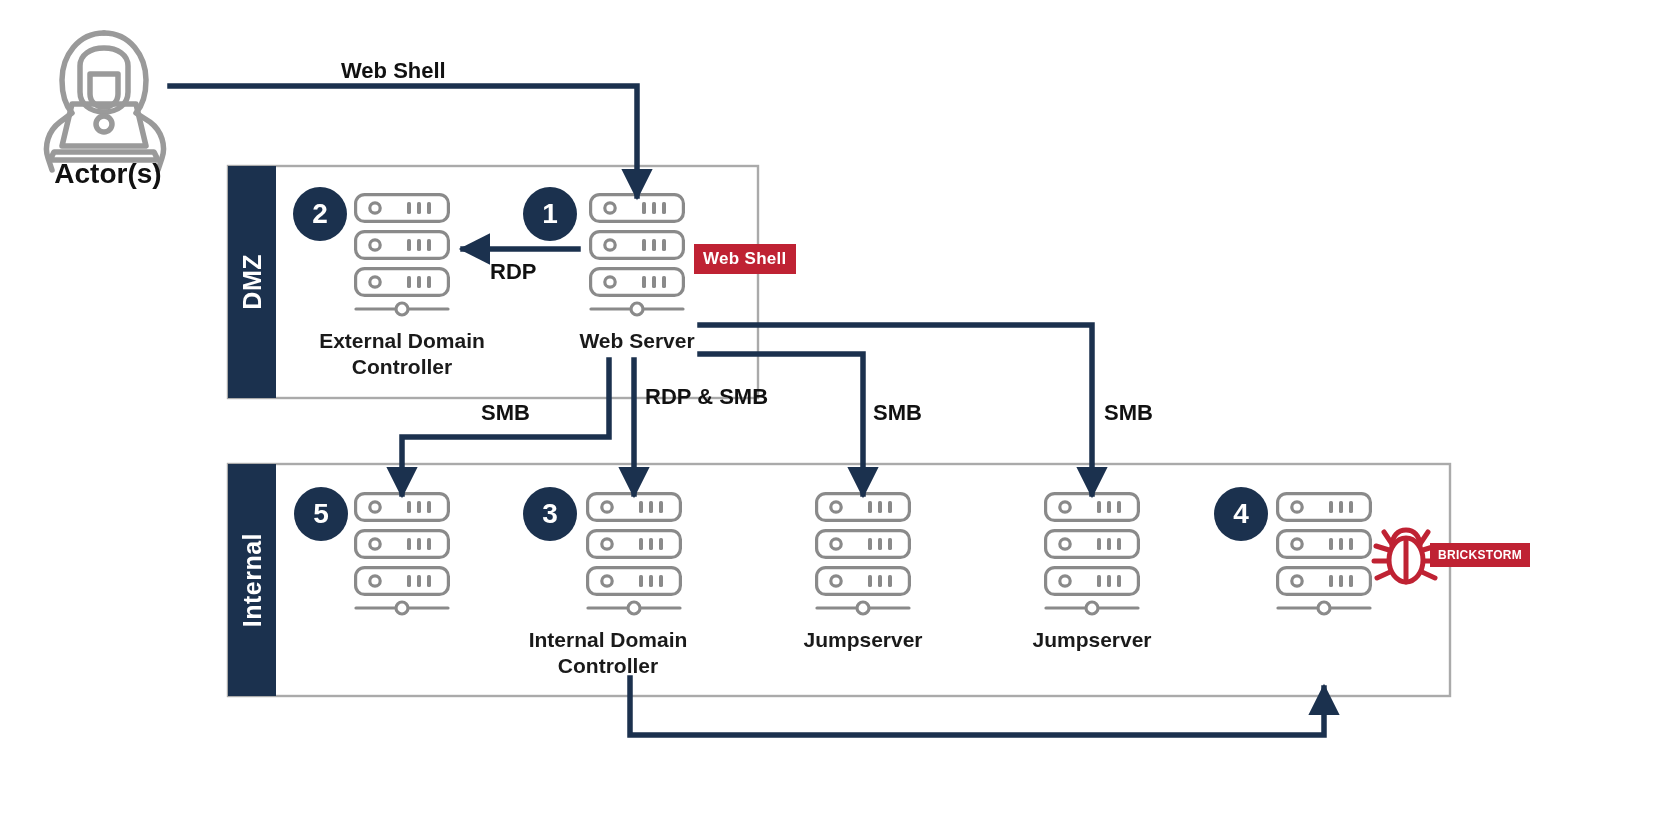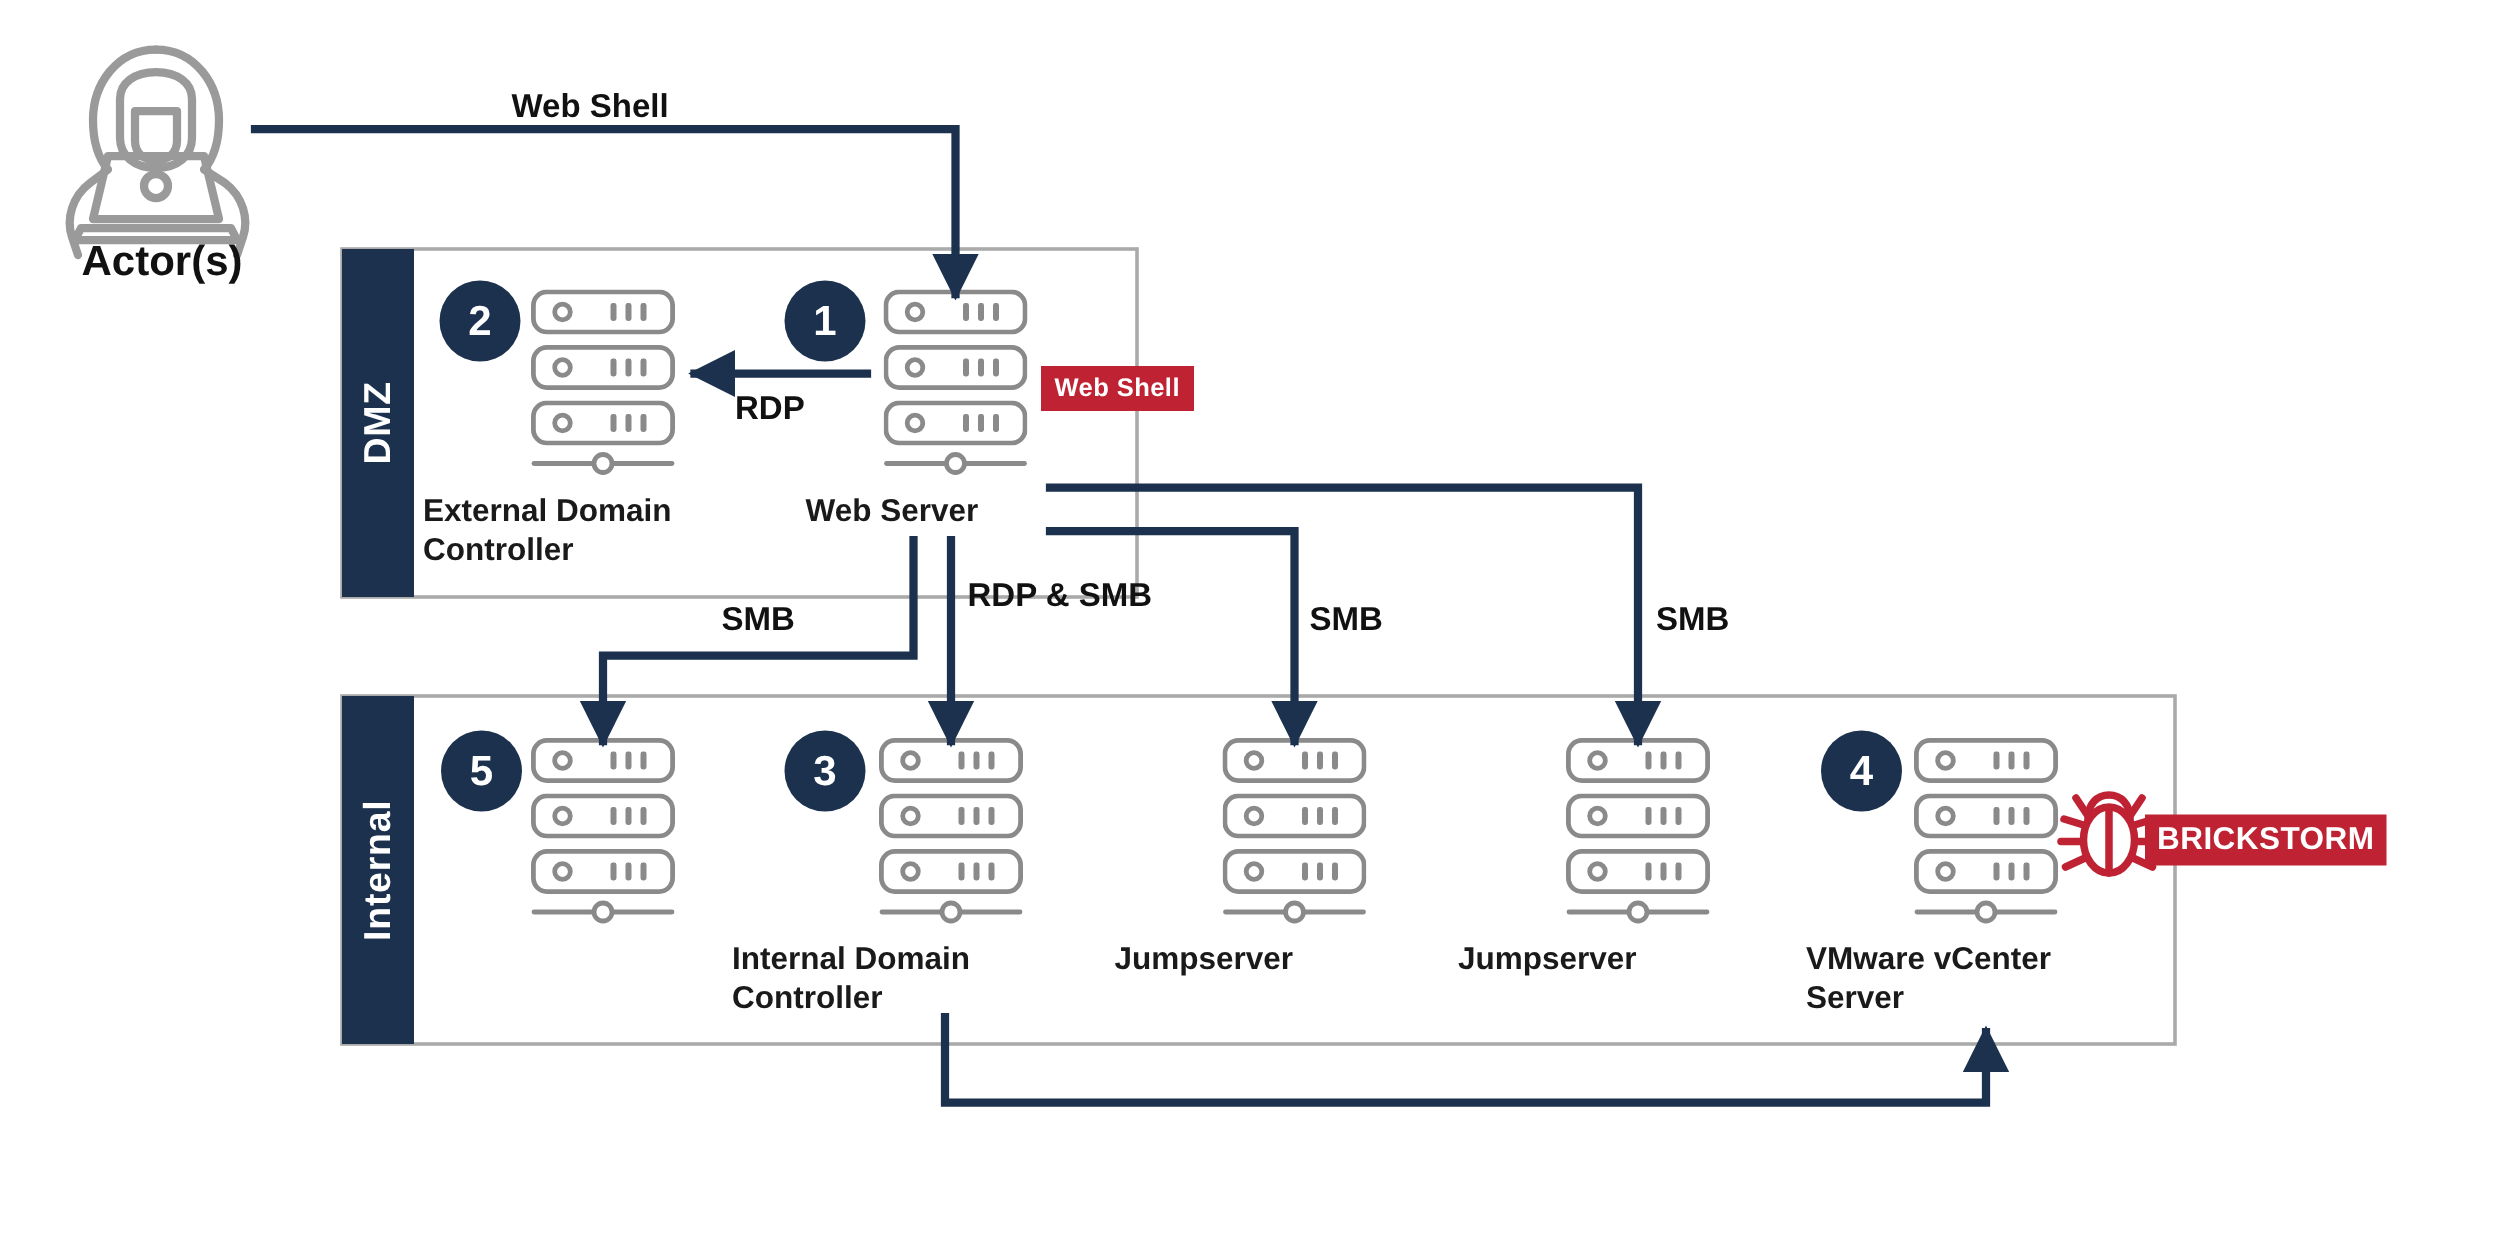--- a/index.html
+++ b/index.html
@@ -17,7 +17,7 @@
     font-size:25px;font-weight:bold;
   }
   .node-caption{
-    position:absolute;text-align:left;font-size:21px;font-weight:bold;
+    position:absolute;text-align:center;font-size:21px;font-weight:bold;
     color:#1a1a1a;line-height:1.22;white-space:pre-line;
   }
   .step-badge{

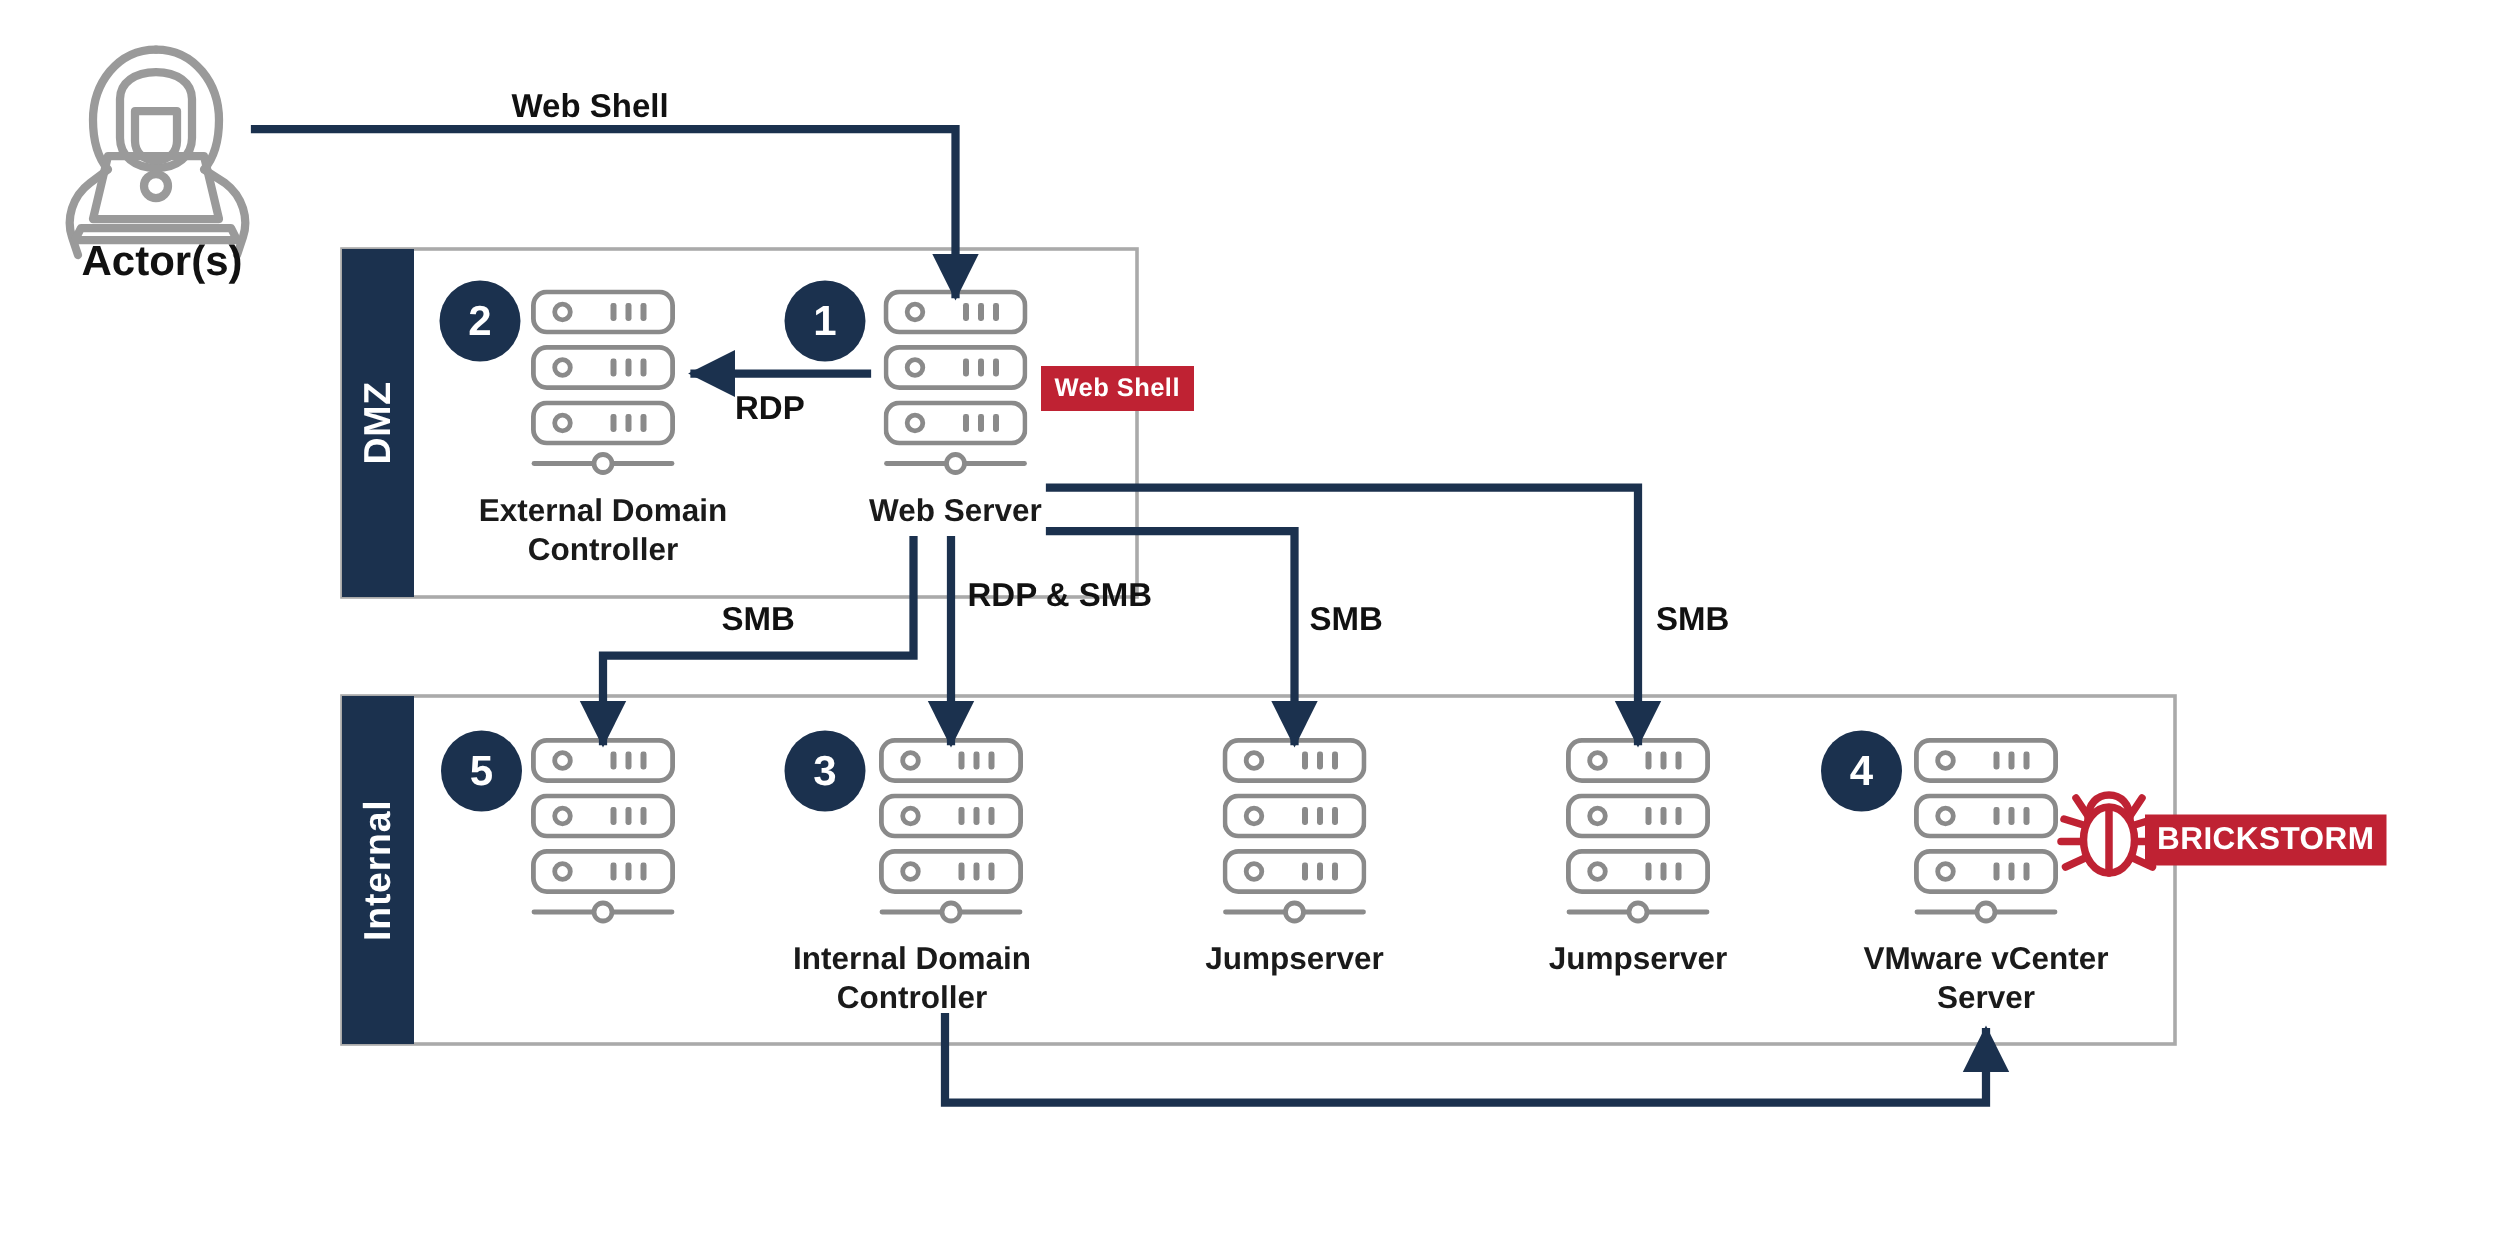--- a/index.html
+++ b/index.html
@@ -31,7 +31,7 @@
     letter-spacing:.3px;
   }
   .tag.webshell{font-size:17px;padding:5px 9px;}
-  .tag.brickstorm{font-size:21px;padding:5px 8px;}
+  .tag.brickstorm{font-size:12px;padding:5px 8px;}
 
   .edge-label{
     position:absolute;font-size:22px;font-weight:bold;color:#111;

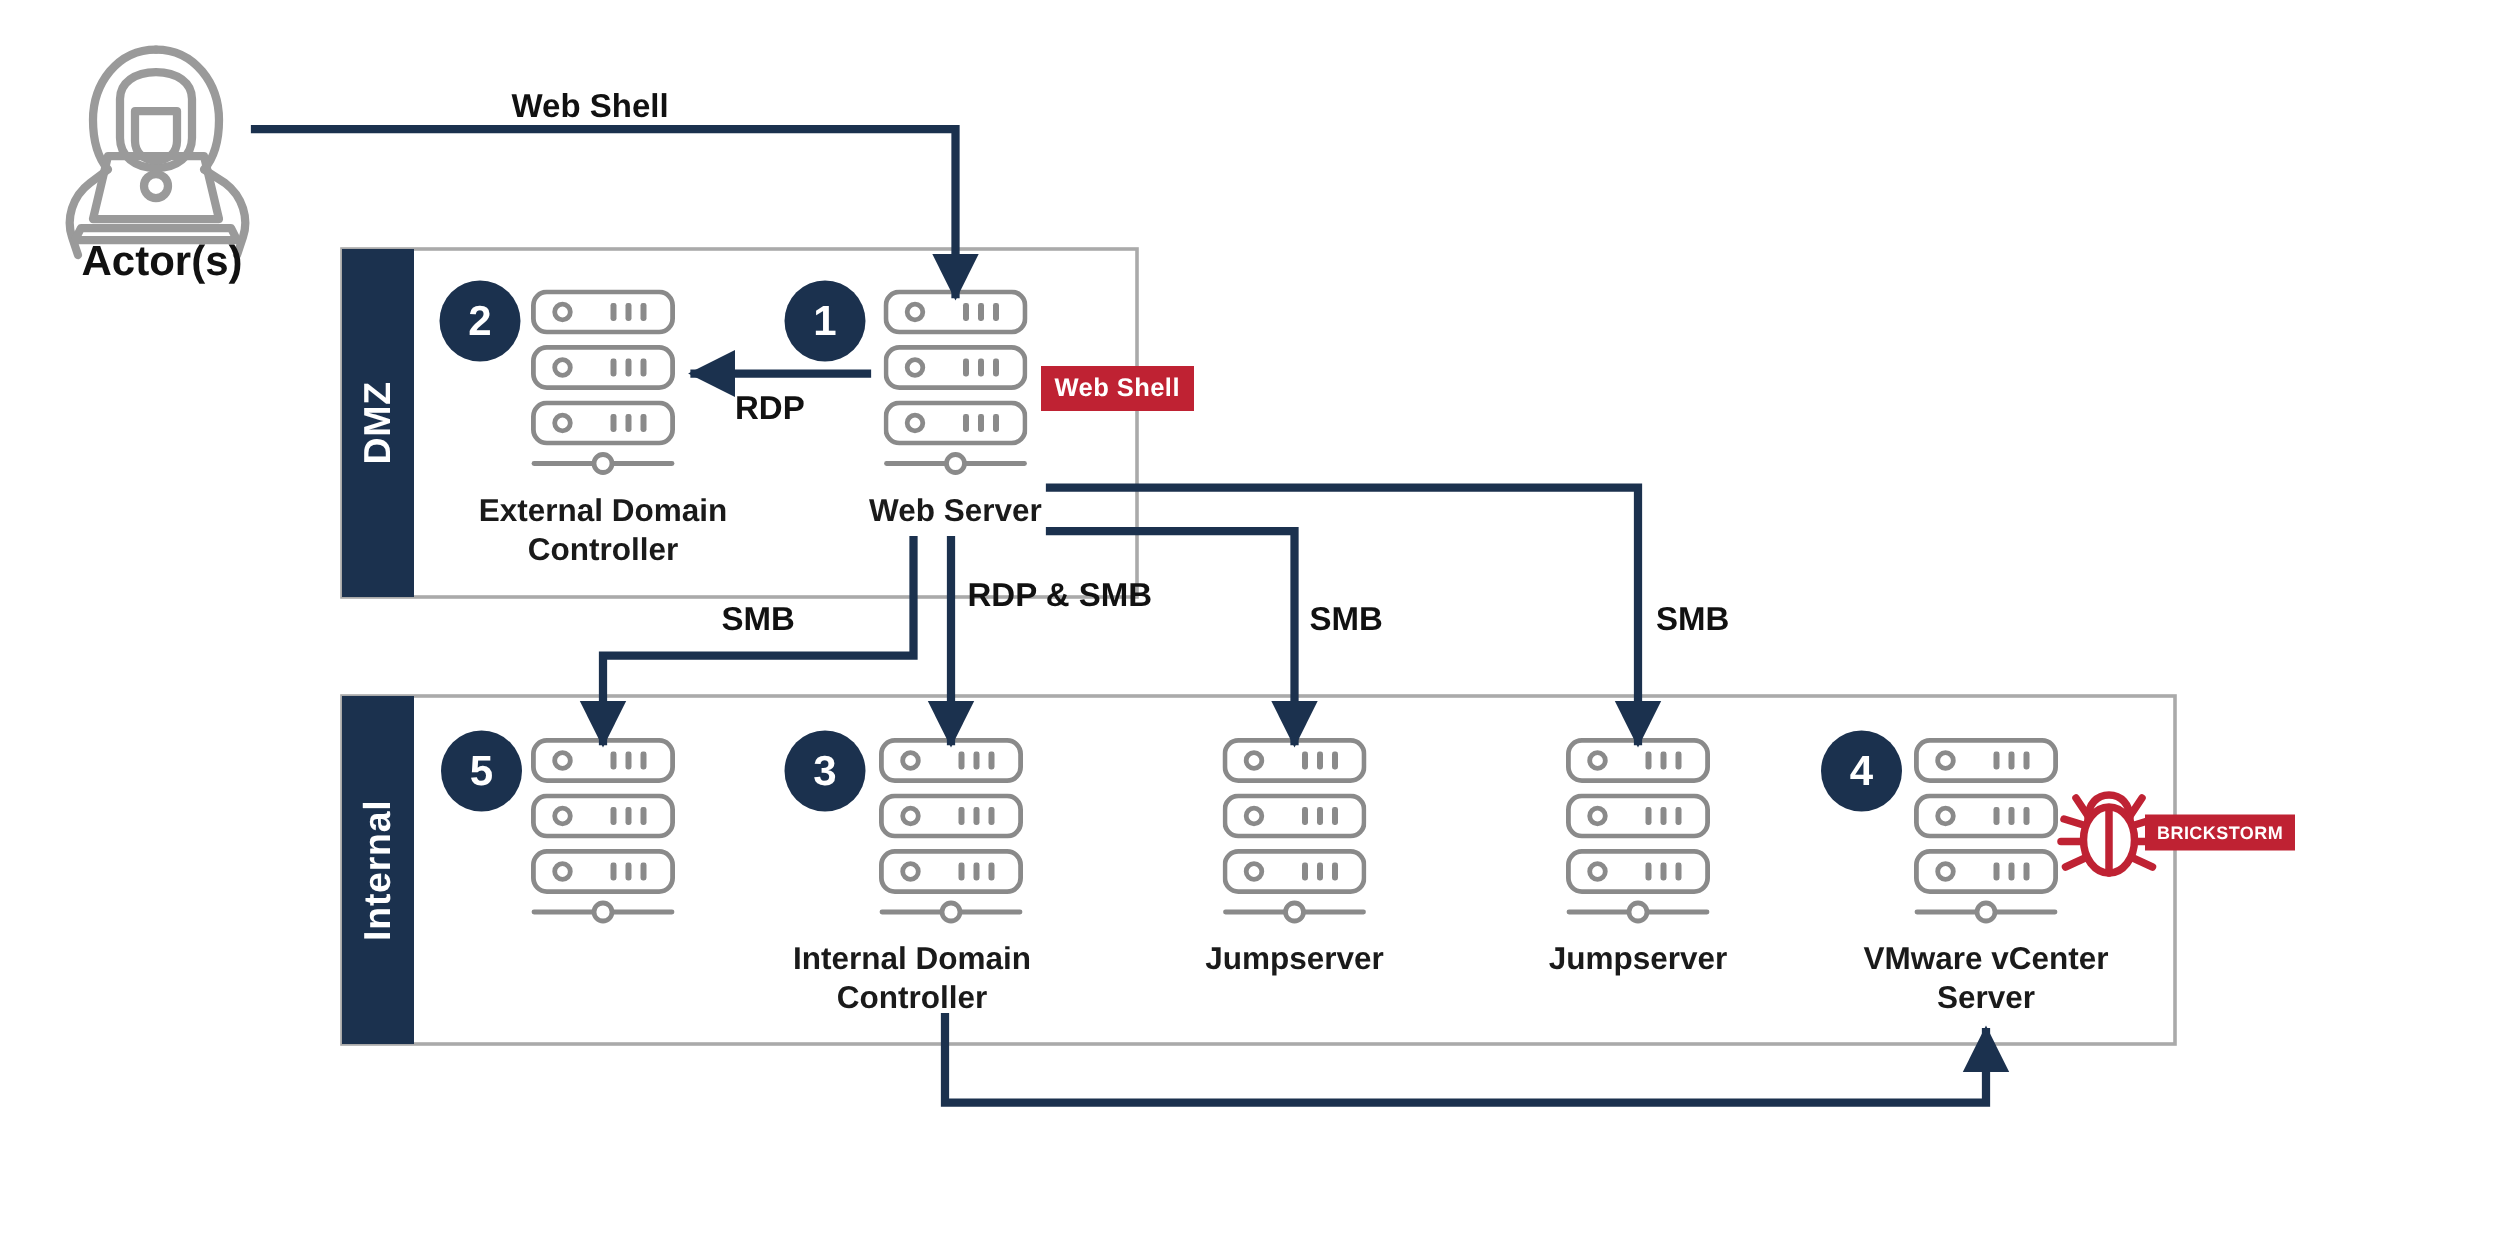--- a/index.html
+++ b/index.html
@@ -167,8 +167,6 @@
 Controller</div>
   <div class="node-caption" style="left:743px;top:627px;width:240px;">Jumpserver</div>
   <div class="node-caption" style="left:972px;top:627px;width:240px;">Jumpserver</div>
-  <div class="node-caption" style="left:1204px;top:627px;width:240px;">VMware vCenter
-Server</div>
 
   <div class="tag webshell" style="left:694px;top:244px;">Web Shell</div>
   <div class="tag brickstorm" style="left:1430px;top:543px;">BRICKSTORM</div>

